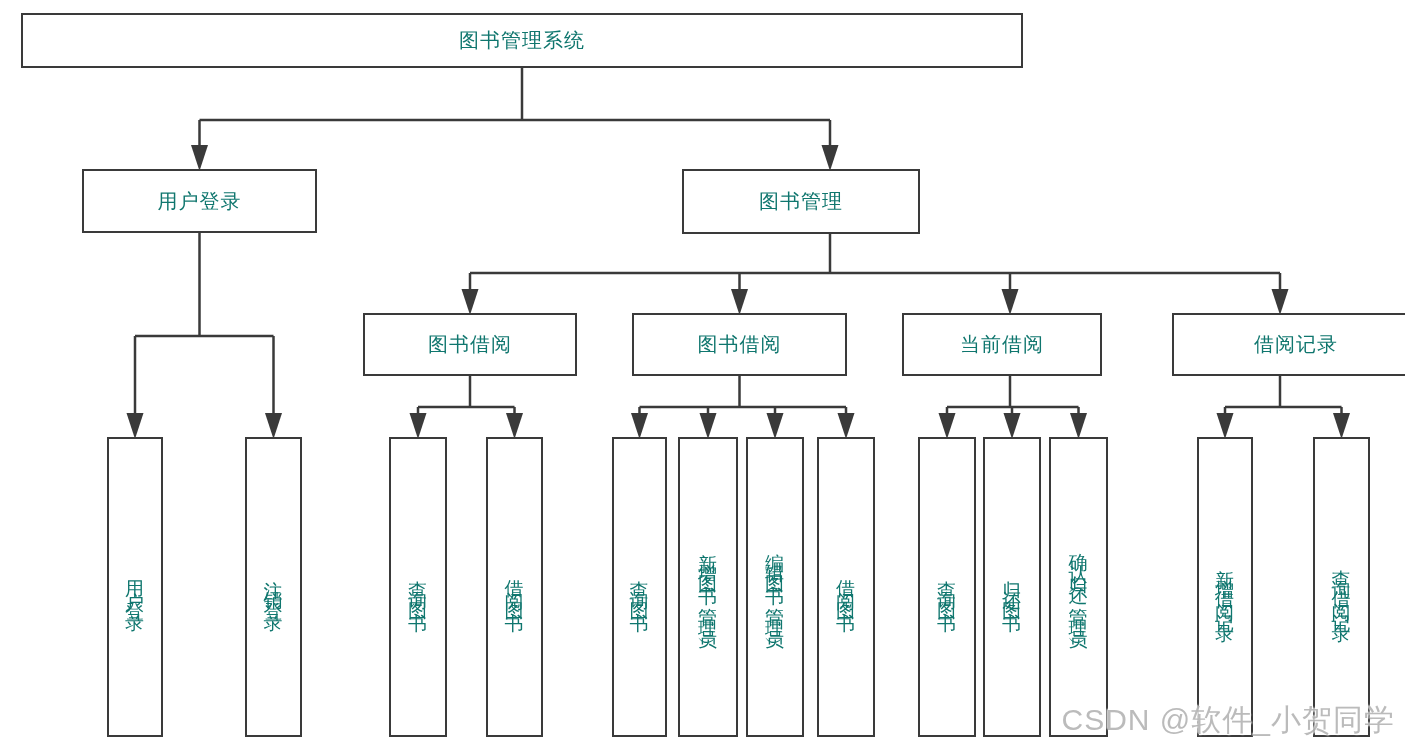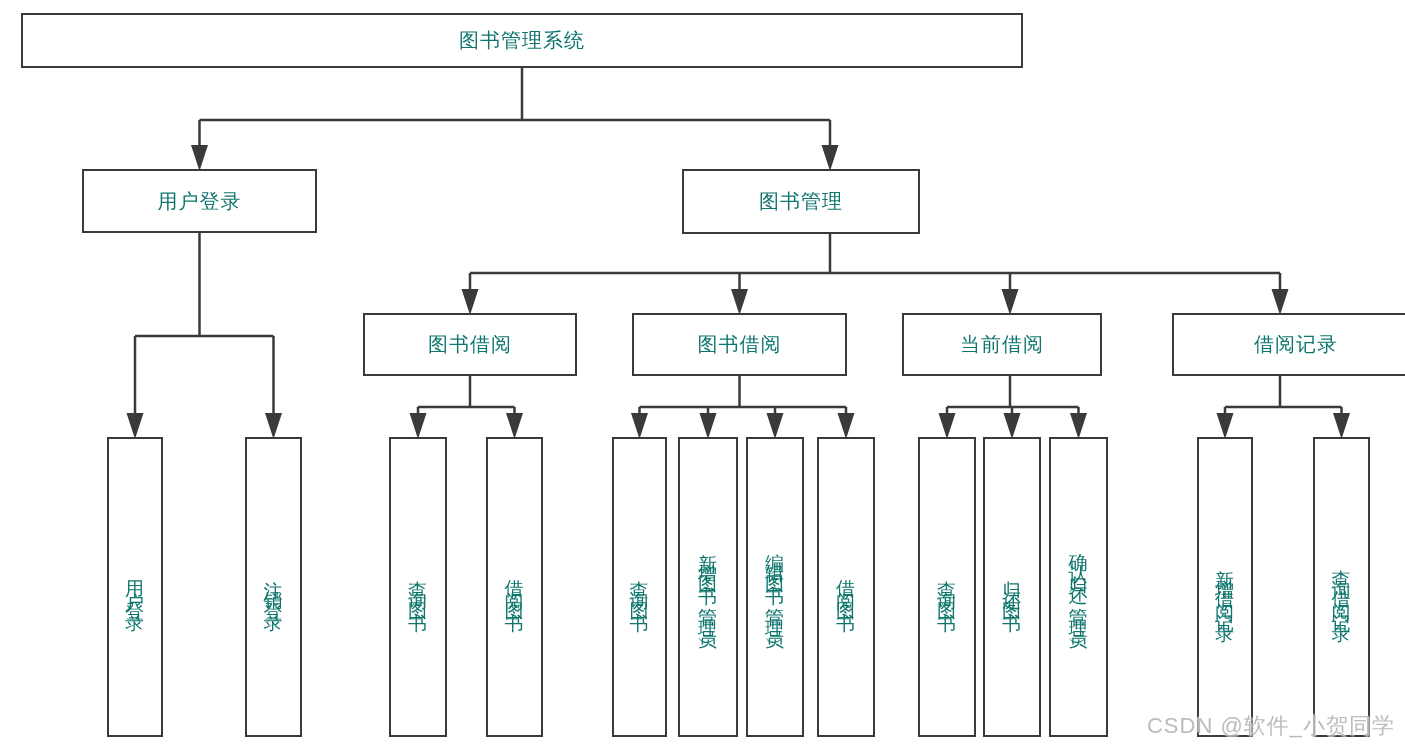--- a/index.html
+++ b/index.html
@@ -42,7 +42,7 @@
     position: absolute;
     right: 10px;
     bottom: 6px;
-    font-size: 22px;
+    font-size: 30px;
     color: rgba(175, 175, 175, 0.85);
     text-shadow: 1px 1px 2px rgba(255,255,255,0.95), -1px -1px 2px rgba(255,255,255,0.95);
     letter-spacing: 1px;

